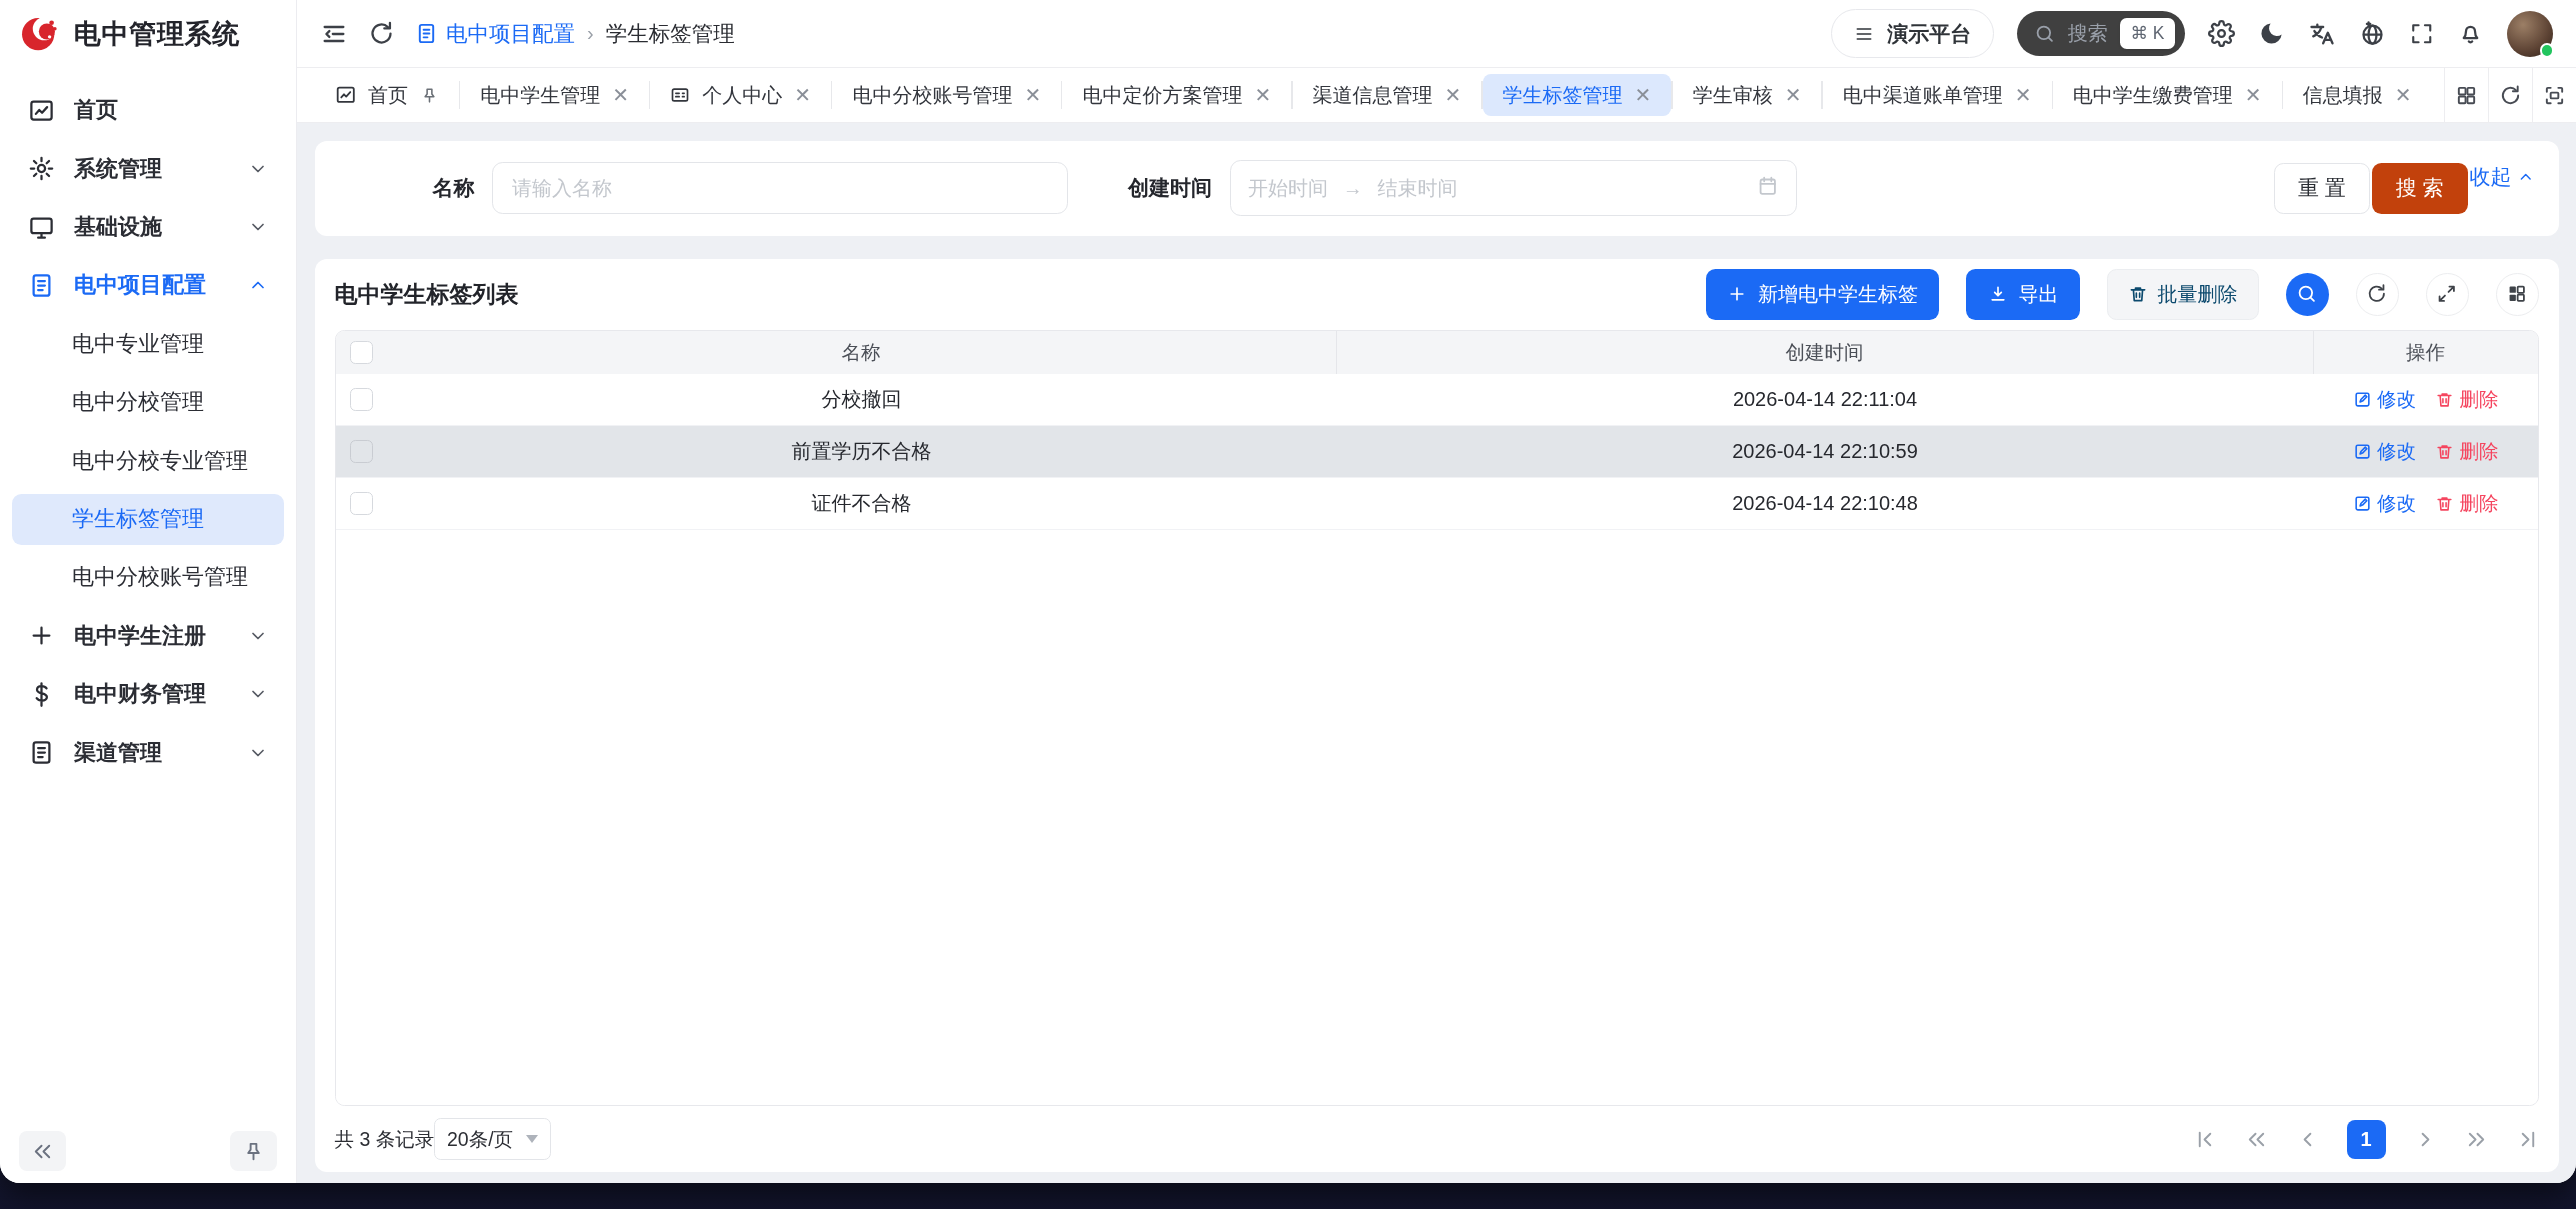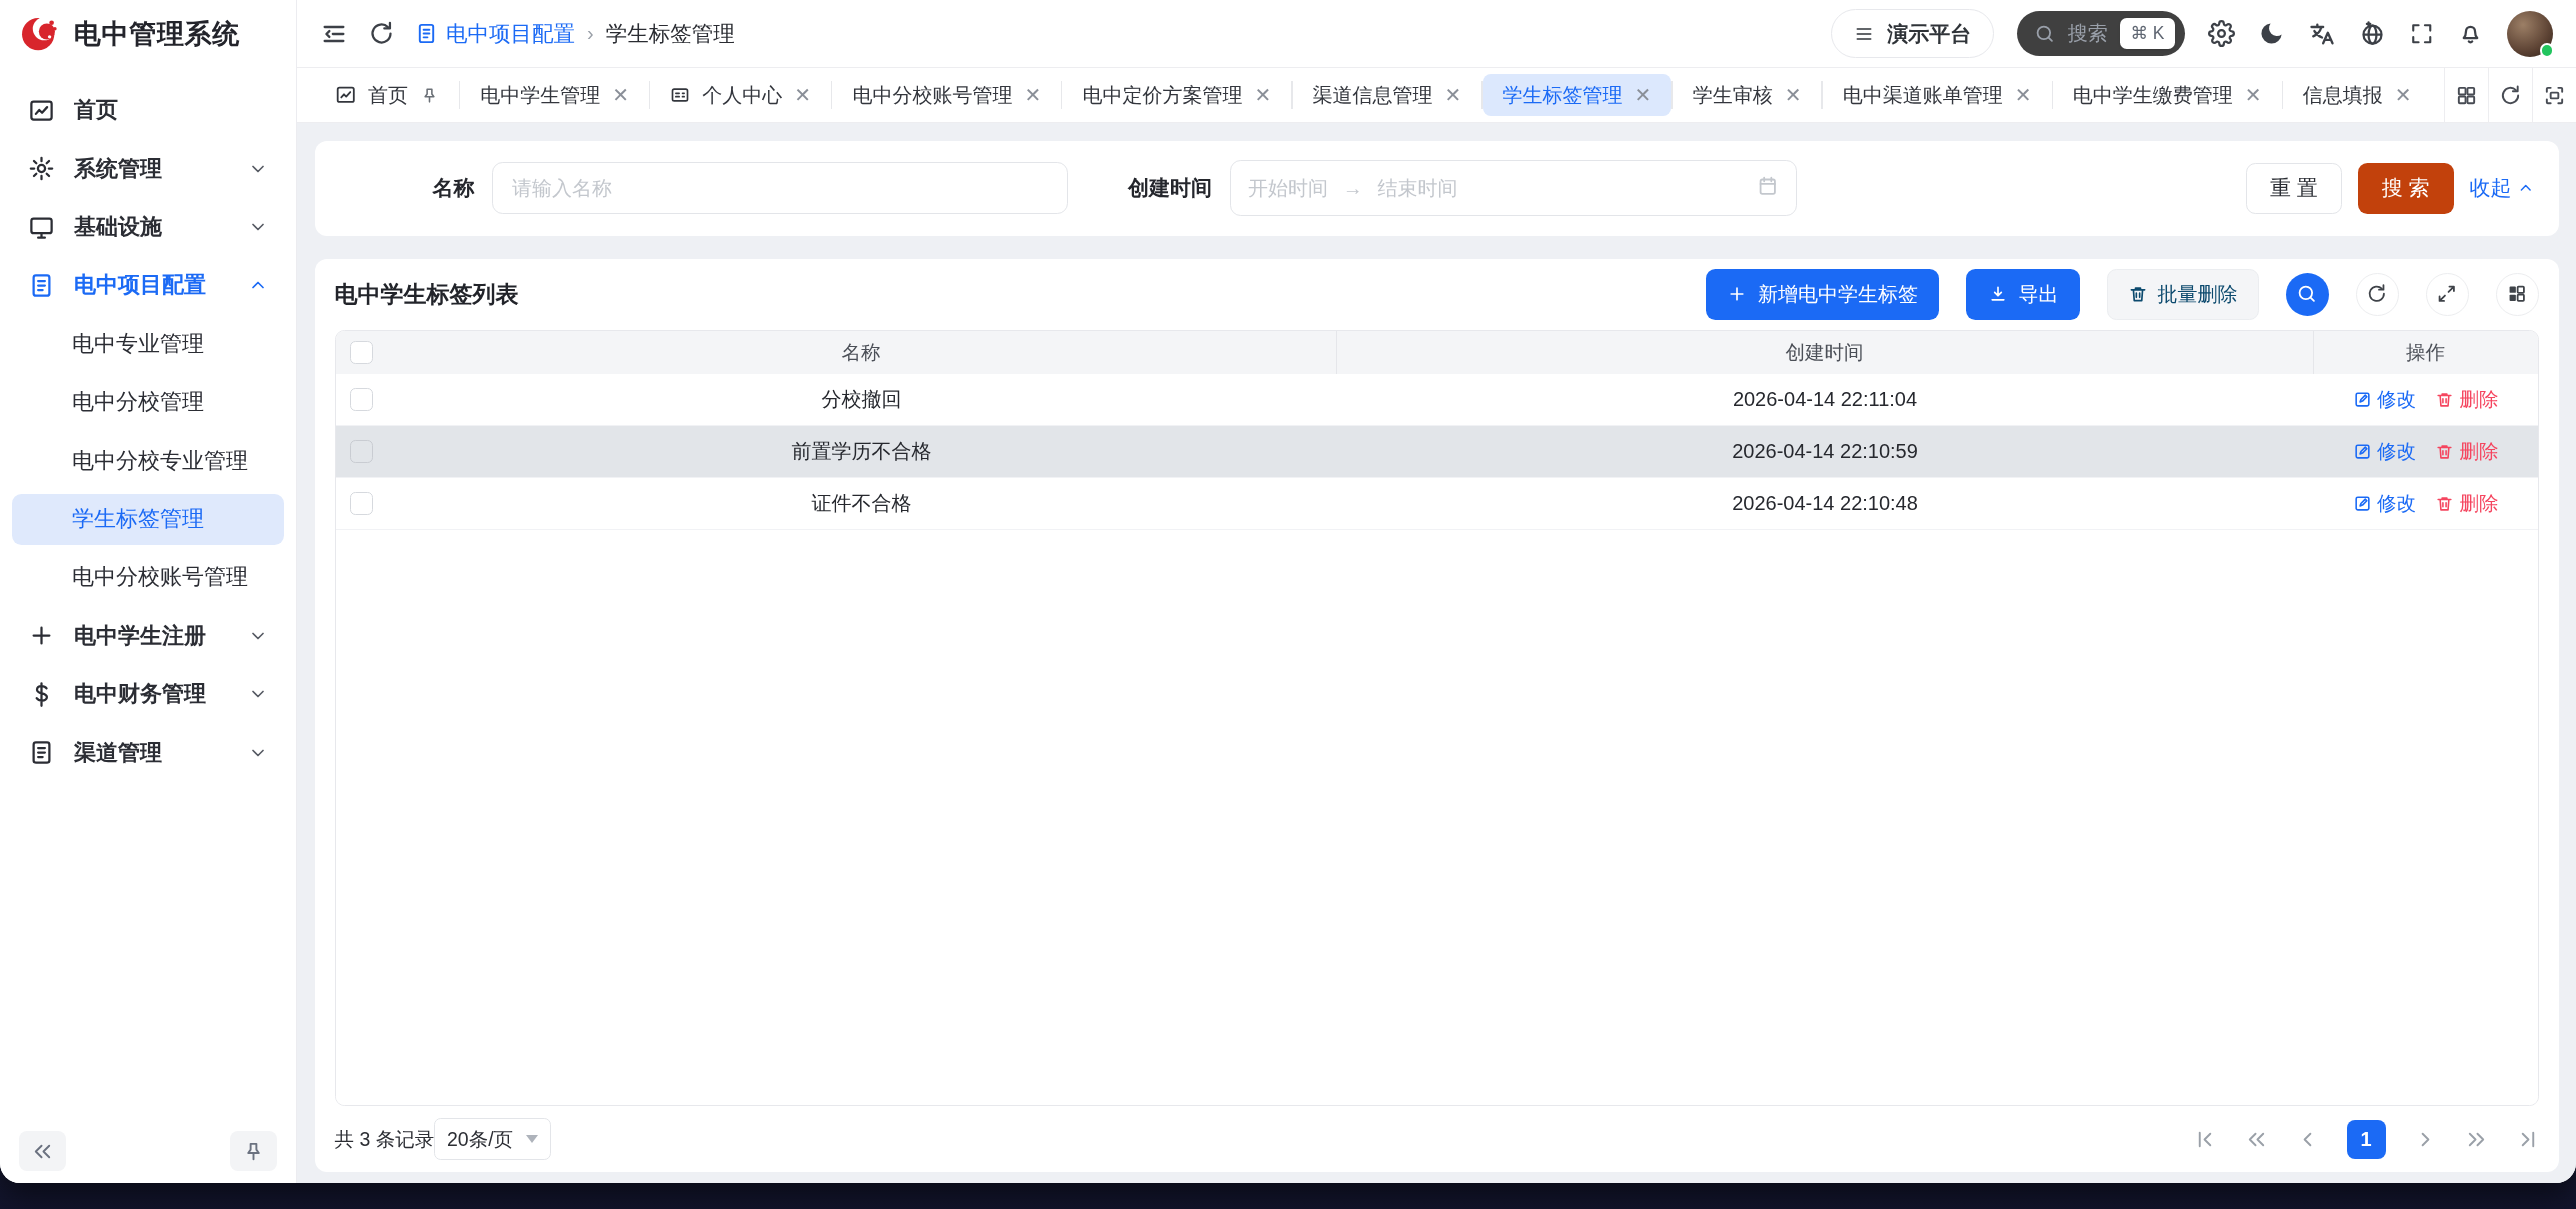--- a/index.html
+++ b/index.html
@@ -77,7 +77,7 @@
     display:flex; align-items:center; padding:0 17.5px; gap:14.8px; font-size:20px; color:#c3c7cd; cursor:pointer; }
   .date-range .arrow { color:#c3c7cd; }
   .date-range .cal { margin-left:auto; color:#c3c7cd; }
-  .filter-right { margin-left:auto; display:flex; align-items:center; gap:16px; }
+  .filter-right { margin-left:auto; display:flex; align-items:flex-start; gap:2px; }
   .btn { border:none; cursor:pointer; font-family:inherit; }
   .btn-reset { height:51px; padding:0 23px; border:1.3px solid #e3e5e9; border-radius:9.4px;
     font-size:21px; color:#2b2e34; background:#fff; }

